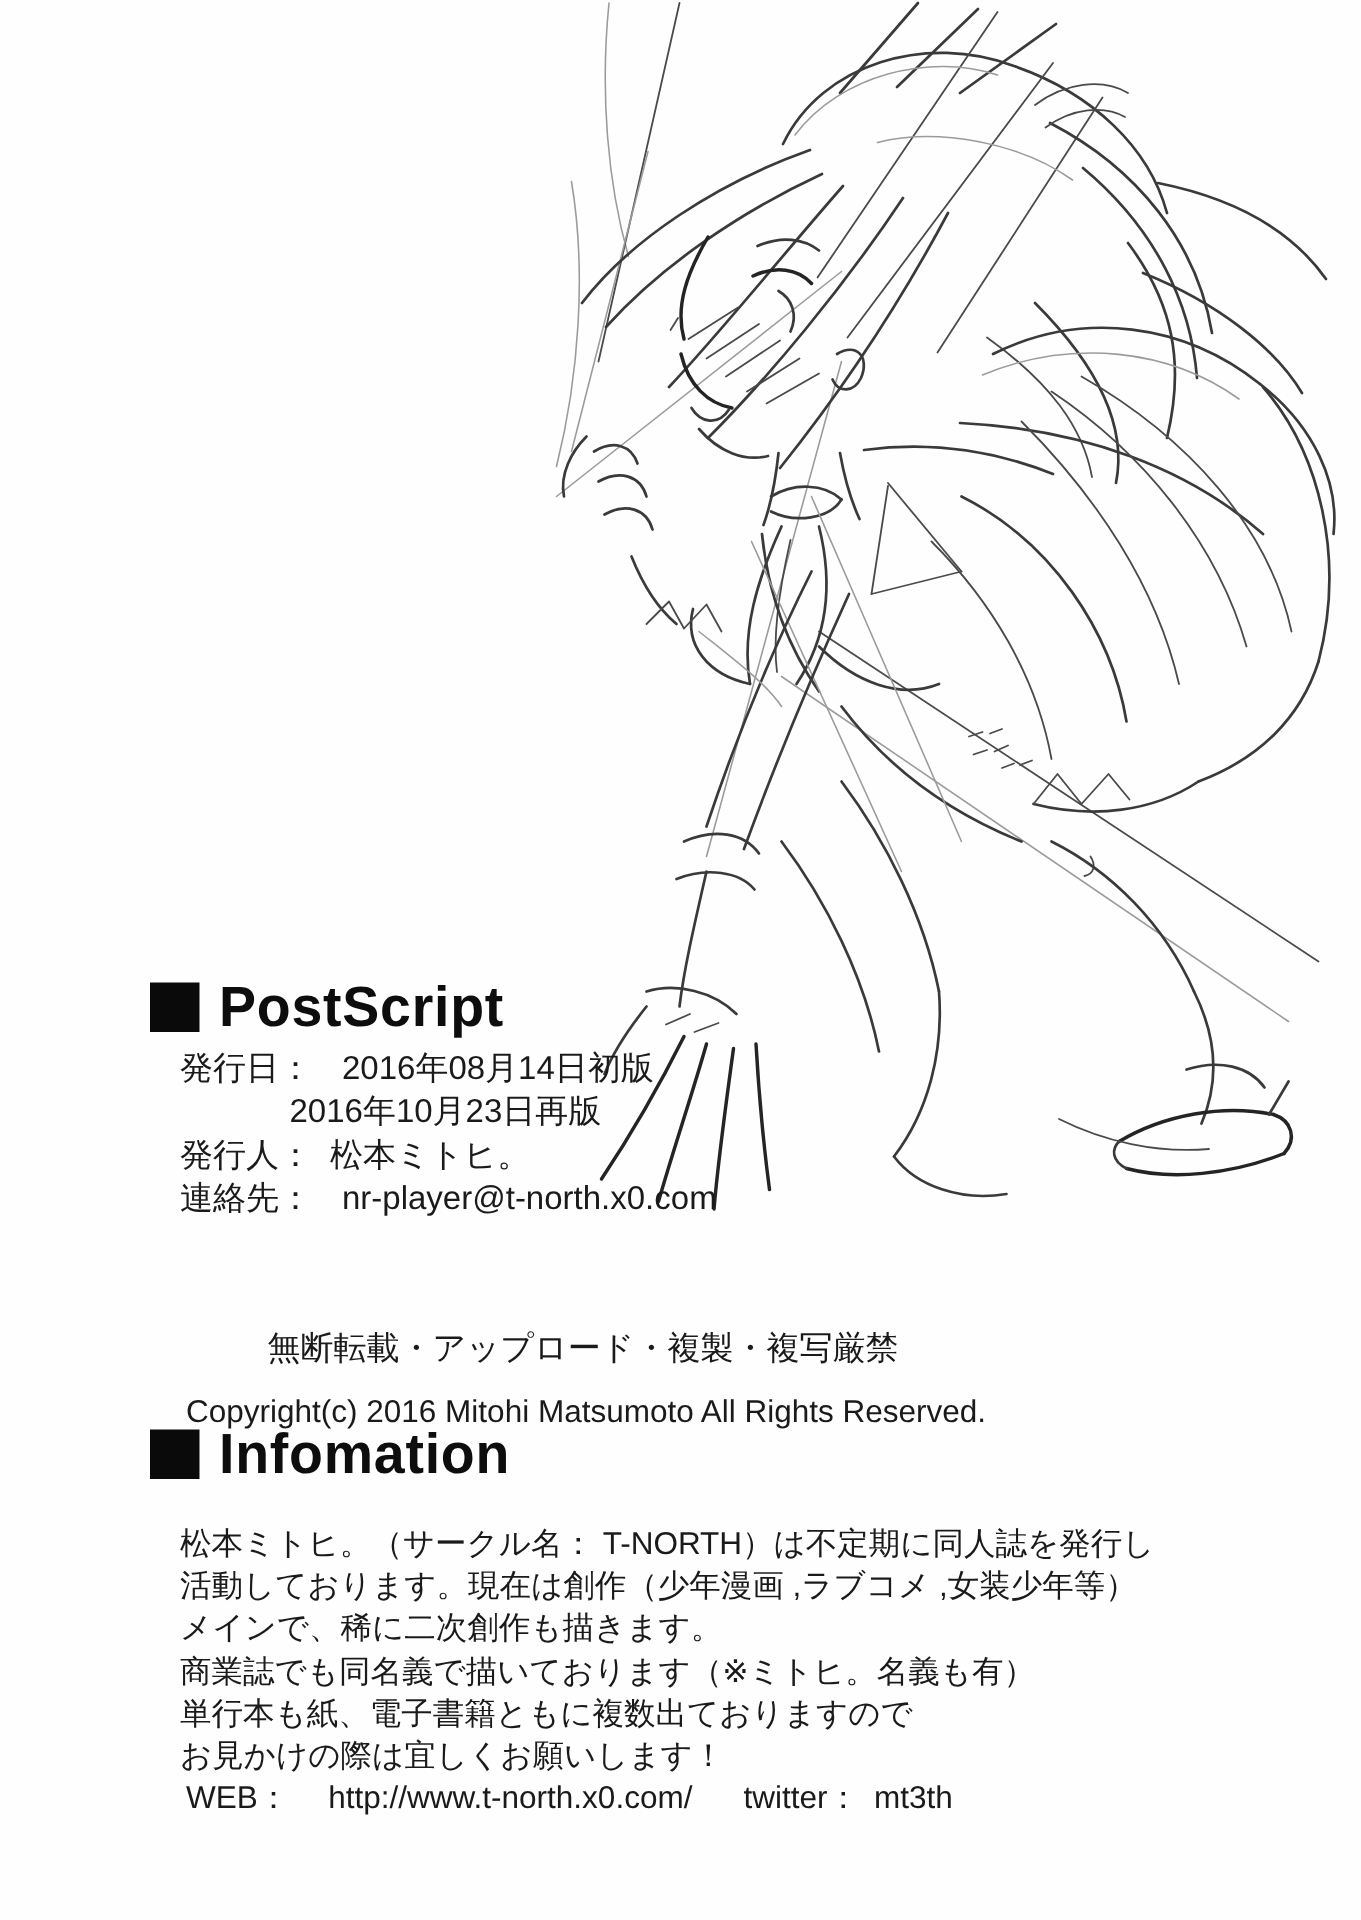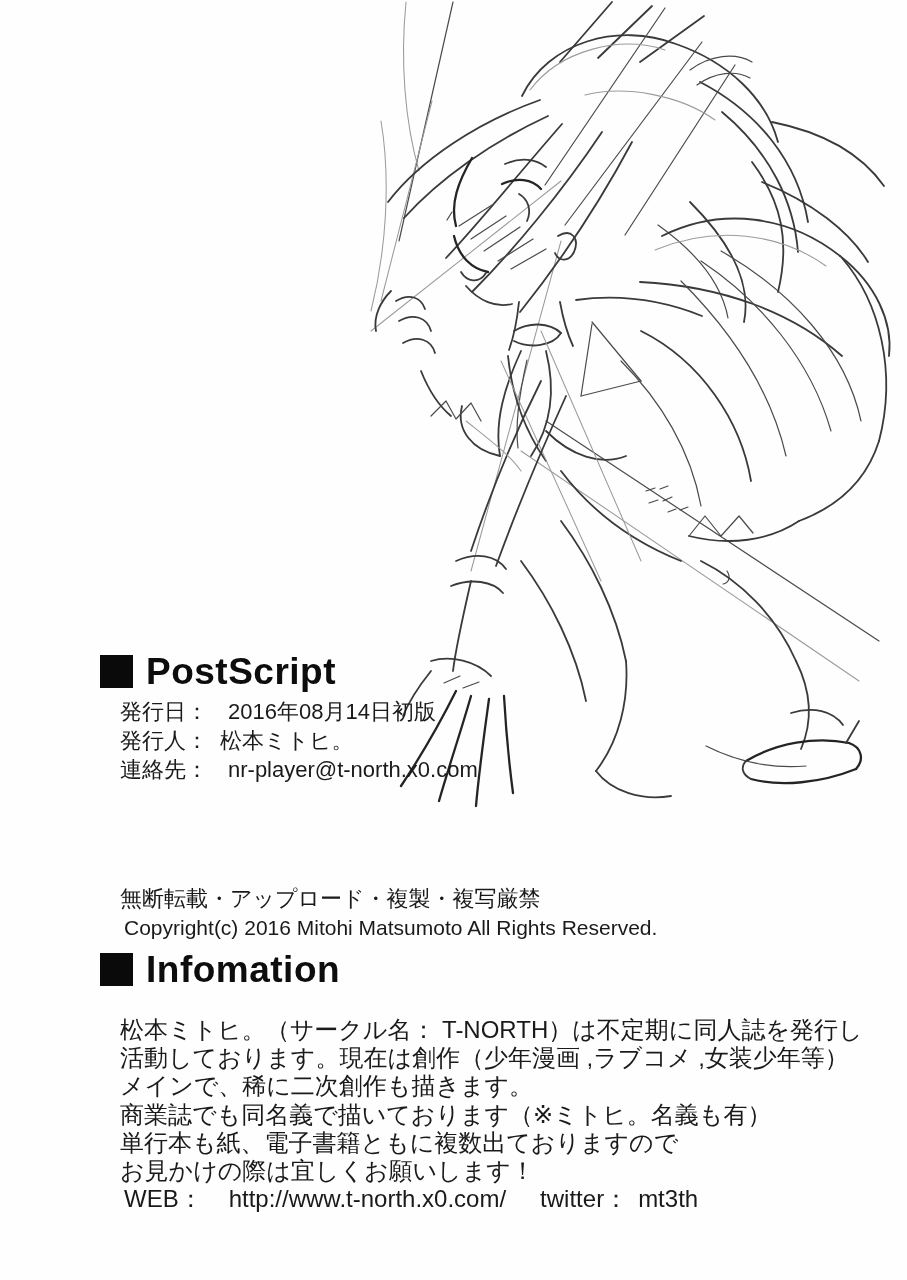--- a/index.html
+++ b/index.html
@@ -189,6 +189,9 @@
     <div class="ps-row">
       <span class="lab">発行日：</span><span class="val">2016年08月14日初版</span>
     </div>
+    <div class="ps-row indent">
+      <span>2016年10月23日再版</span>
+    </div>
     <div class="ps-row tight">
       <span class="lab">発行人：</span><span class="val">松本ミトヒ。</span>
     </div>

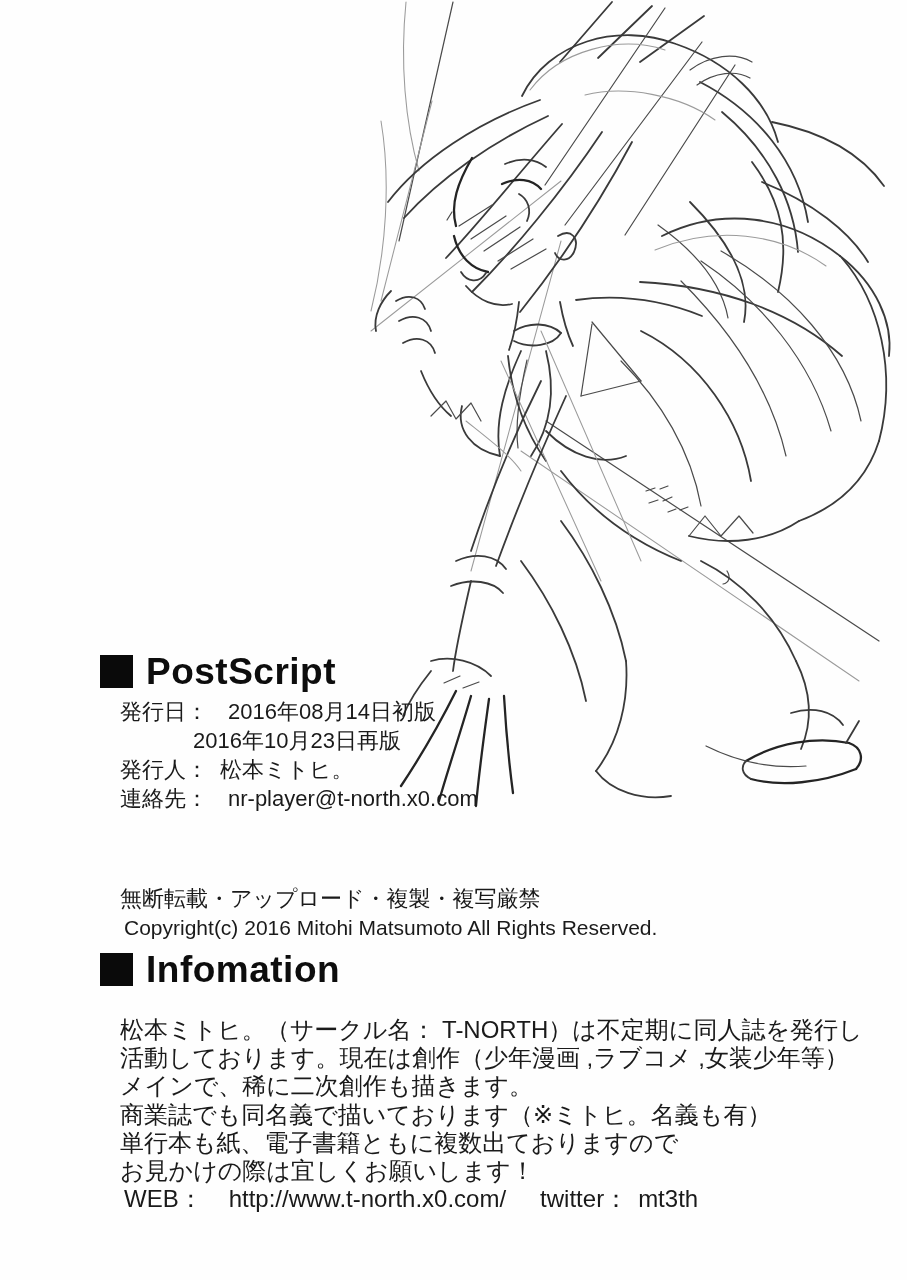--- a/index.html
+++ b/index.html
@@ -38,7 +38,7 @@
   .ps-row.tight .val{margin-left:12px;}
   .ps-row.indent{padding-left:73px;}
 
-  .copyright-block{position:absolute;left:120px;top:884px;font-size:22px;line-height:29px;color:#1a1a1a;}
+  .copyright-block{position:absolute;left:120px;top:884px;font-size:22px;line-height:29px;color:#1a1a1a;text-align:center;}
   .copyright-block .c2{font-size:21px;padding-left:4px;}
 
   .info-block{position:absolute;left:120px;top:1016px;font-size:24px;line-height:28.2px;color:#1a1a1a;}

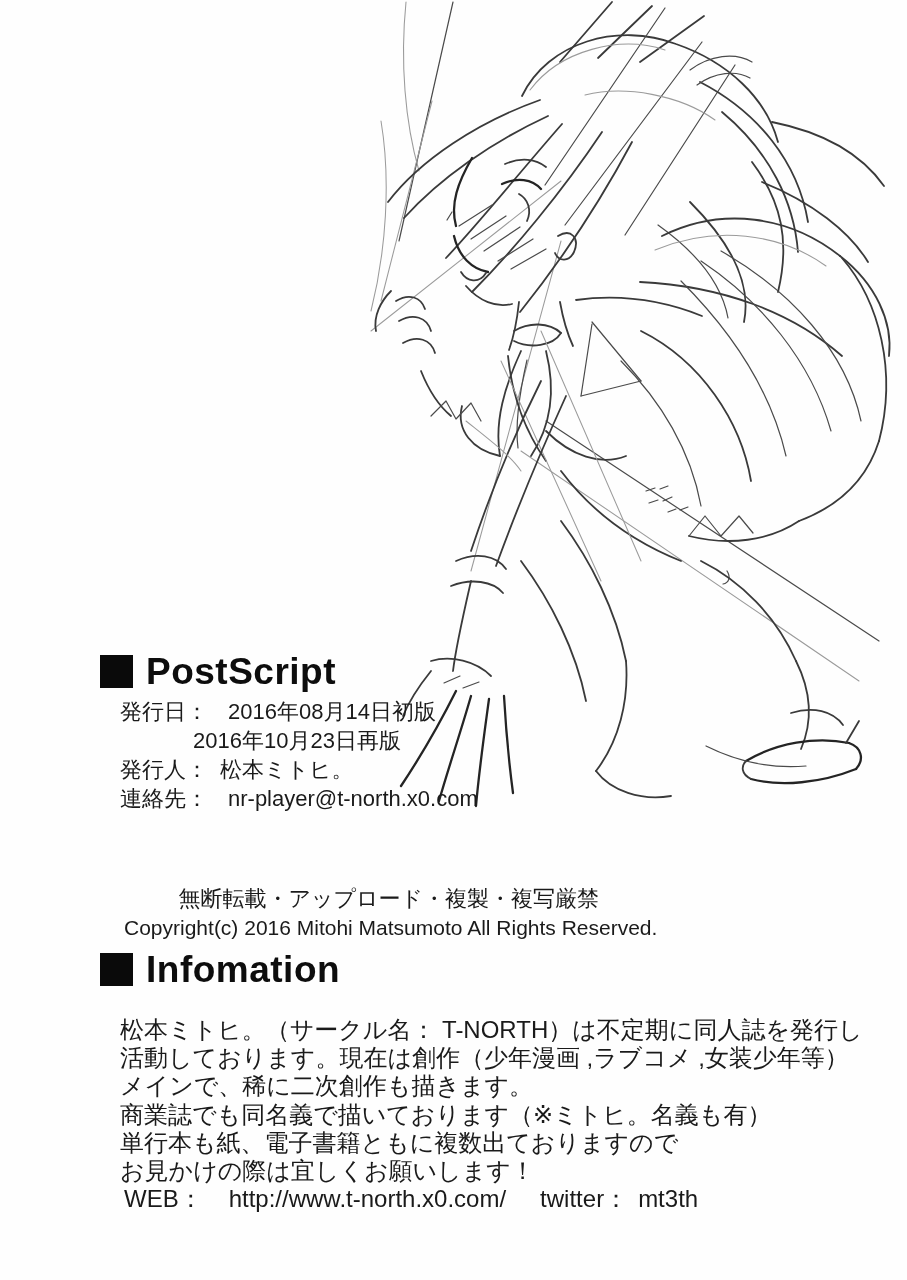--- a/index.html
+++ b/index.html
@@ -39,7 +39,7 @@
   .ps-row.indent{padding-left:73px;}
 
   .copyright-block{position:absolute;left:120px;top:884px;font-size:22px;line-height:29px;color:#1a1a1a;text-align:center;}
-  .copyright-block .c2{font-size:21px;padding-left:4px;}
+  .copyright-block .c2{font-size:21px;padding-left:4px;margin-top:14px;}
 
   .info-block{position:absolute;left:120px;top:1016px;font-size:24px;line-height:28.2px;color:#1a1a1a;}
   .info-line{white-space:nowrap;}

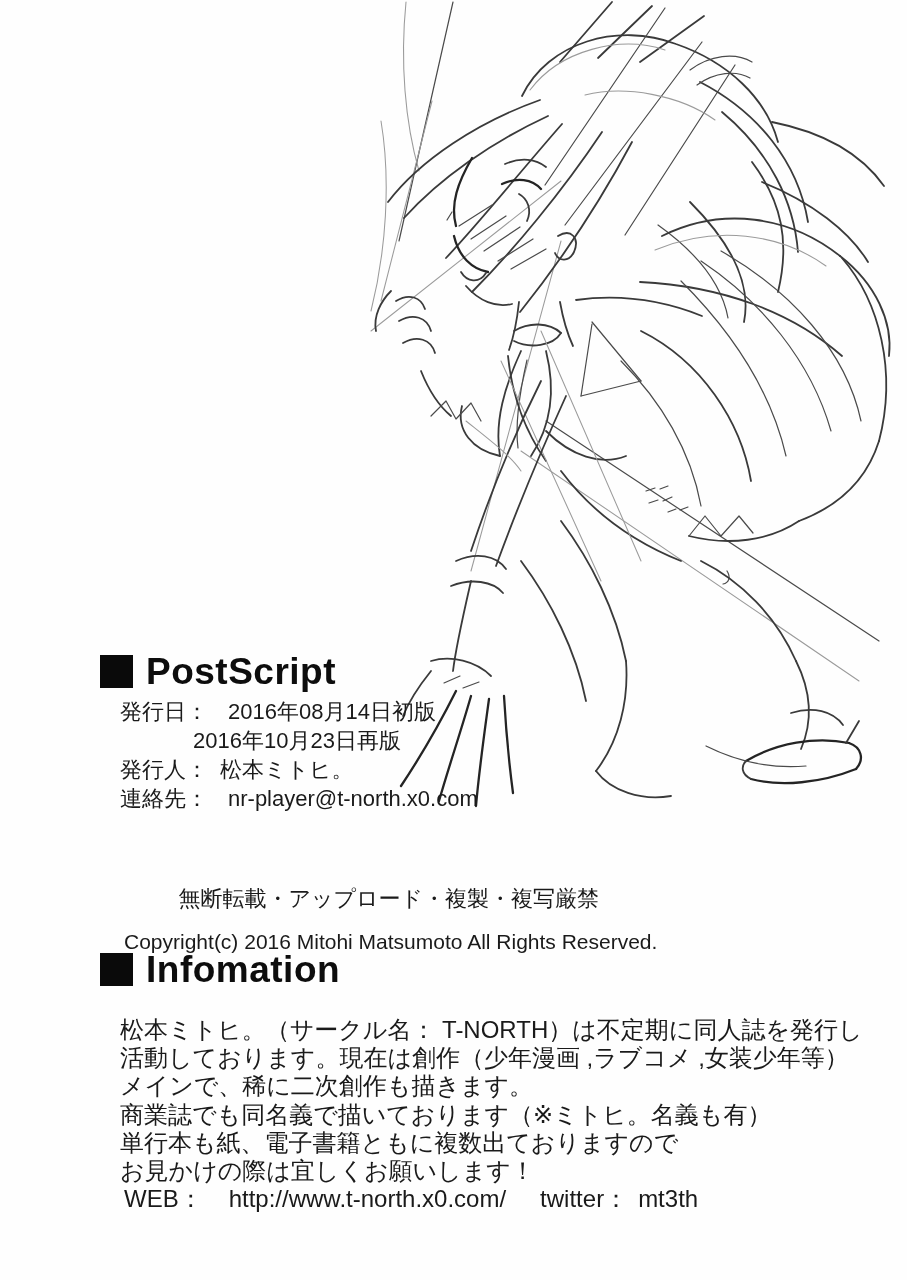--- a/index.html
+++ b/index.html
@@ -41,7 +41,7 @@
   .copyright-block{position:absolute;left:120px;top:884px;font-size:22px;line-height:29px;color:#1a1a1a;text-align:center;}
   .copyright-block .c2{font-size:21px;padding-left:4px;margin-top:14px;}
 
-  .info-block{position:absolute;left:120px;top:1016px;font-size:24px;line-height:28.2px;color:#1a1a1a;}
+  .info-block{position:absolute;left:120px;top:1016px;font-size:21px;line-height:28.2px;color:#1a1a1a;}
   .info-line{white-space:nowrap;}
   .web-line{padding-left:4px;}
   .web-line .url{margin-left:26px;}

